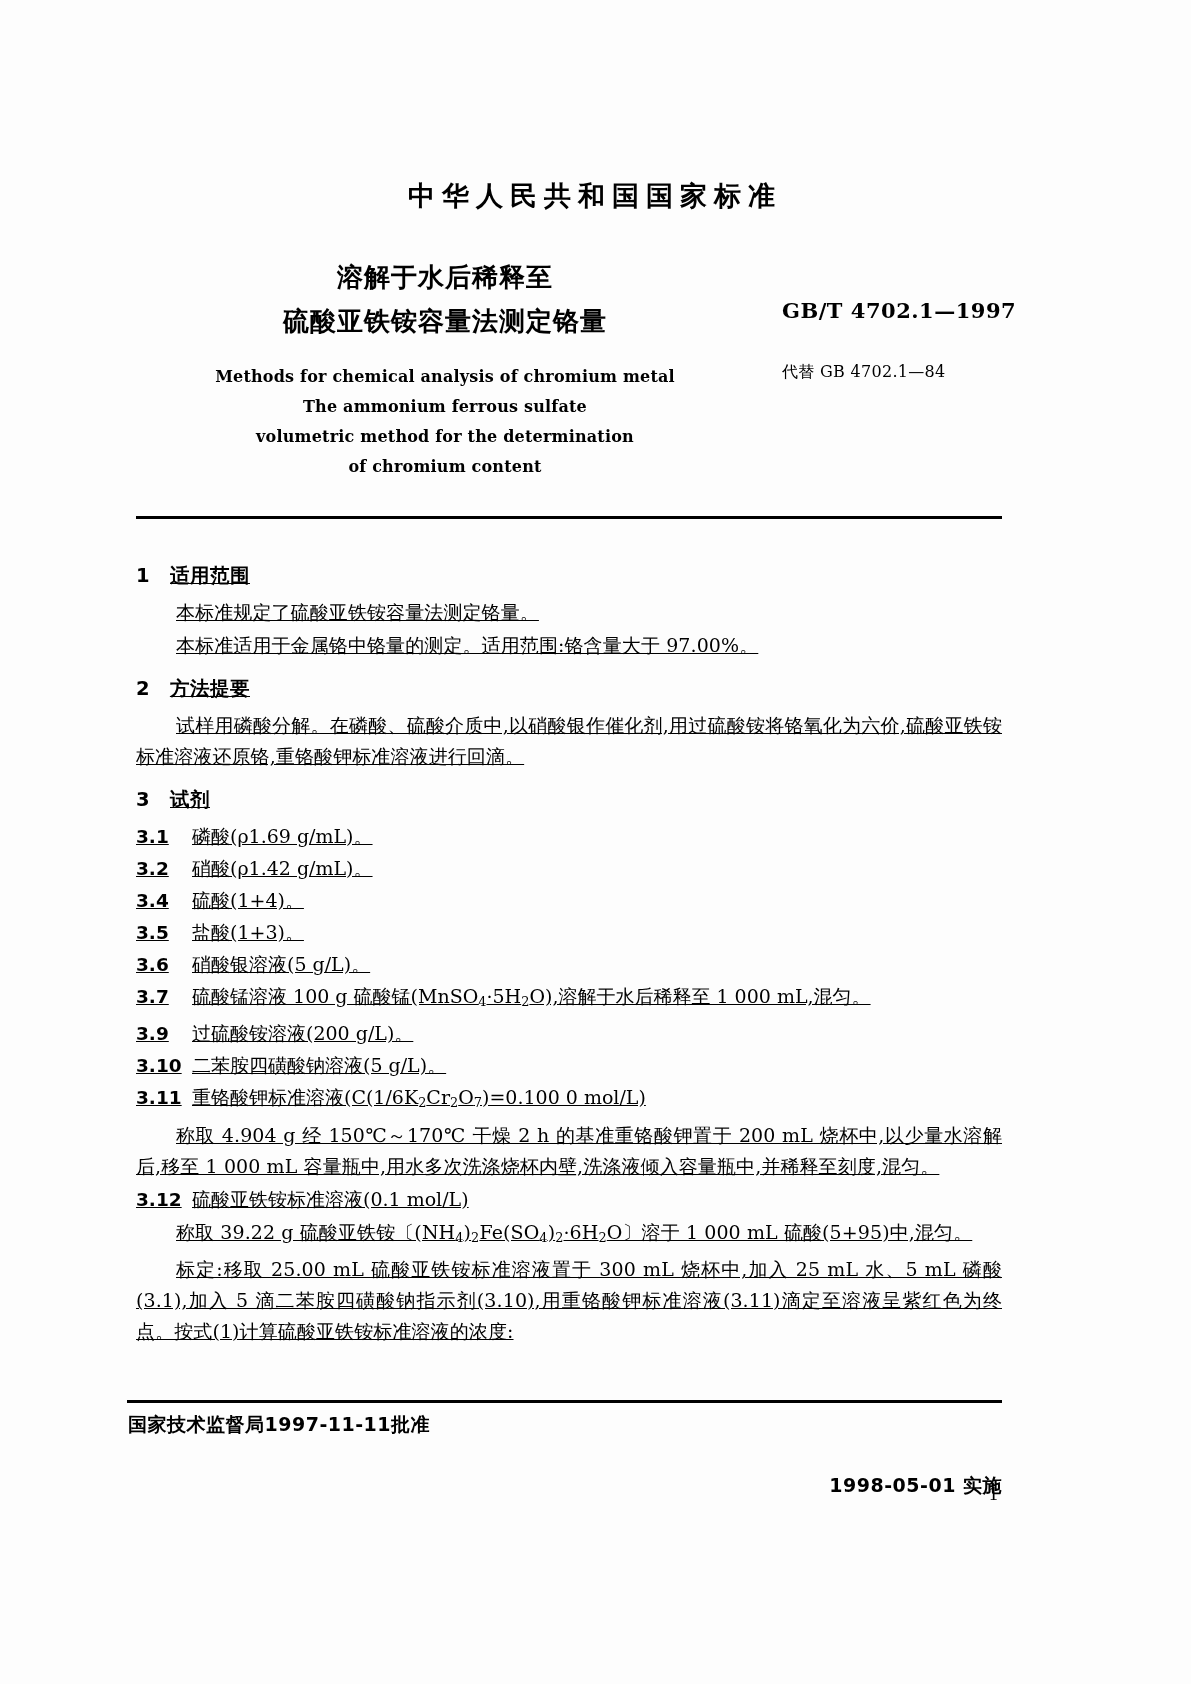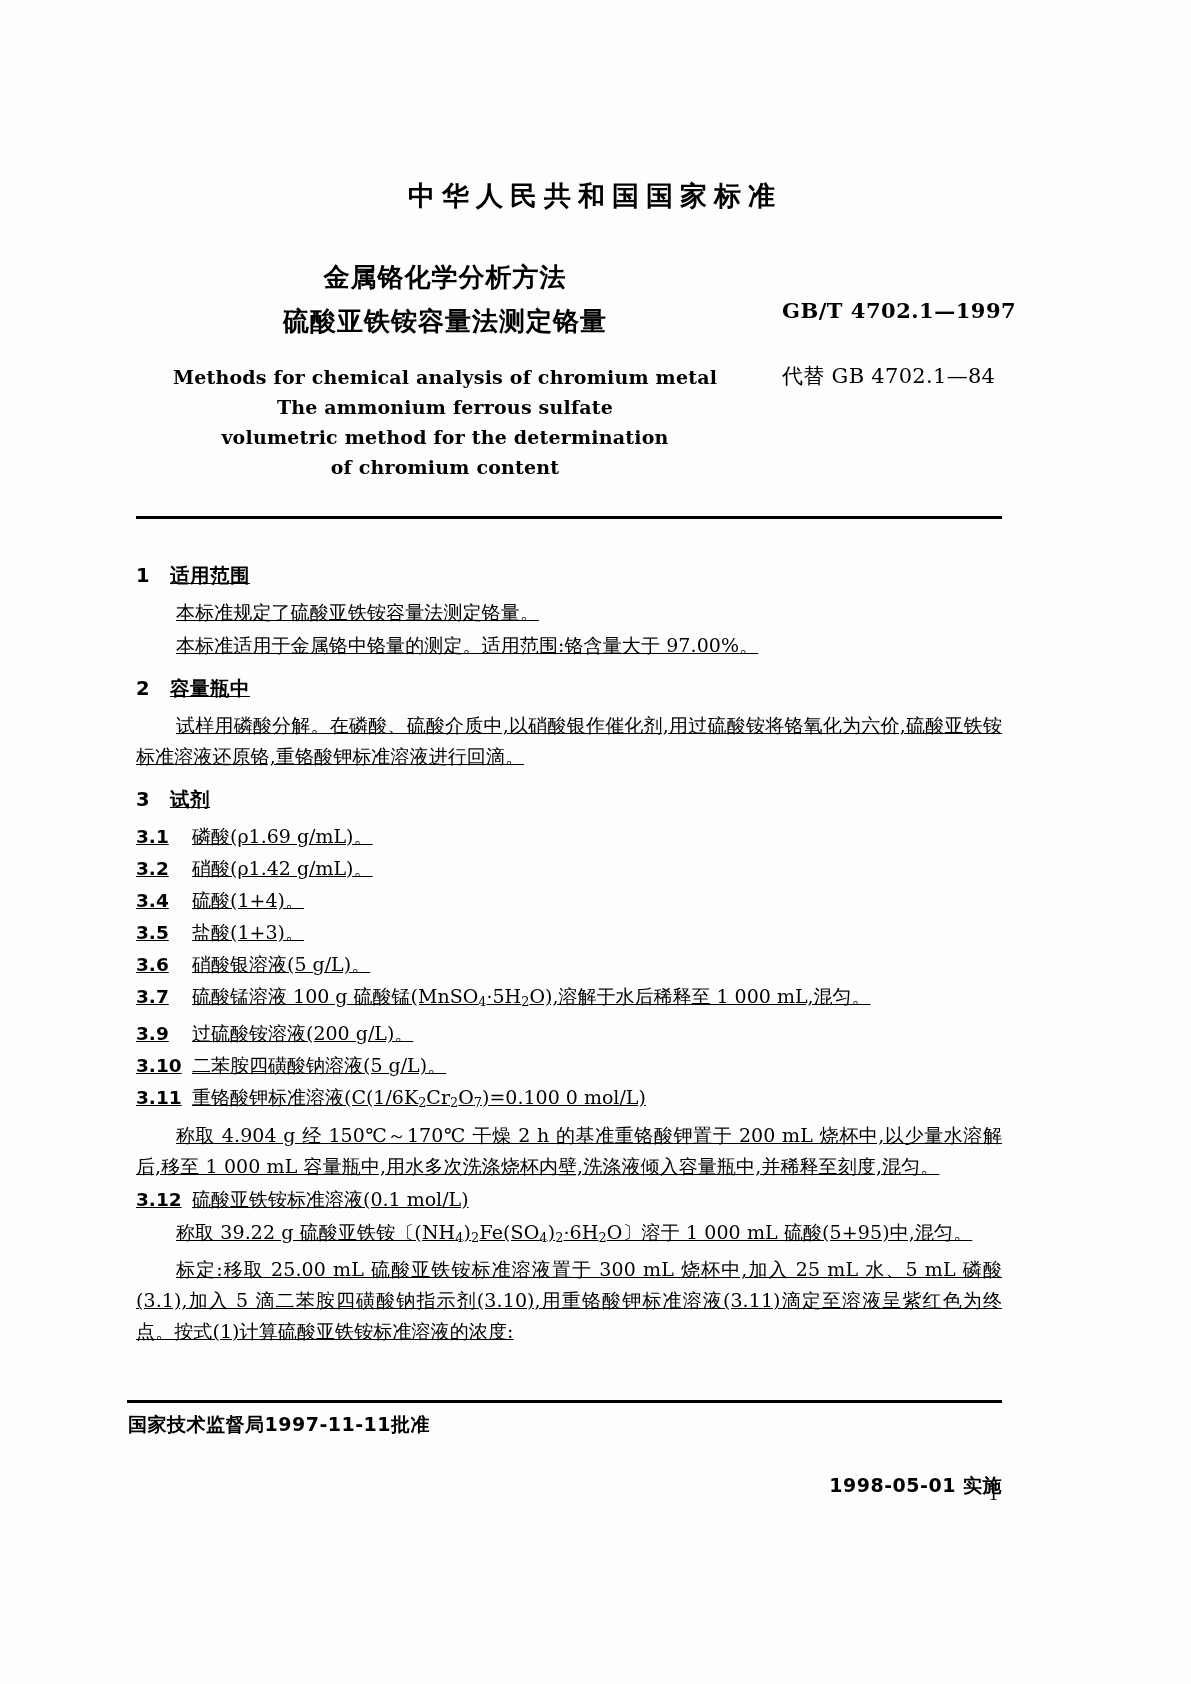--- a/index.html
+++ b/index.html
@@ -174,7 +174,7 @@
   <div class="national-title">中华人民共和国国家标准</div>
 
   <div class="cn-title-wrap">
-    <div class="cn-title-1">金属铬化学分析方法</div>
+    <div class="cn-title-1">溶解于水后稀释至</div>
     <div class="cn-title-2">硫酸亚铁铵容量法测定铬量</div>
   </div>
 

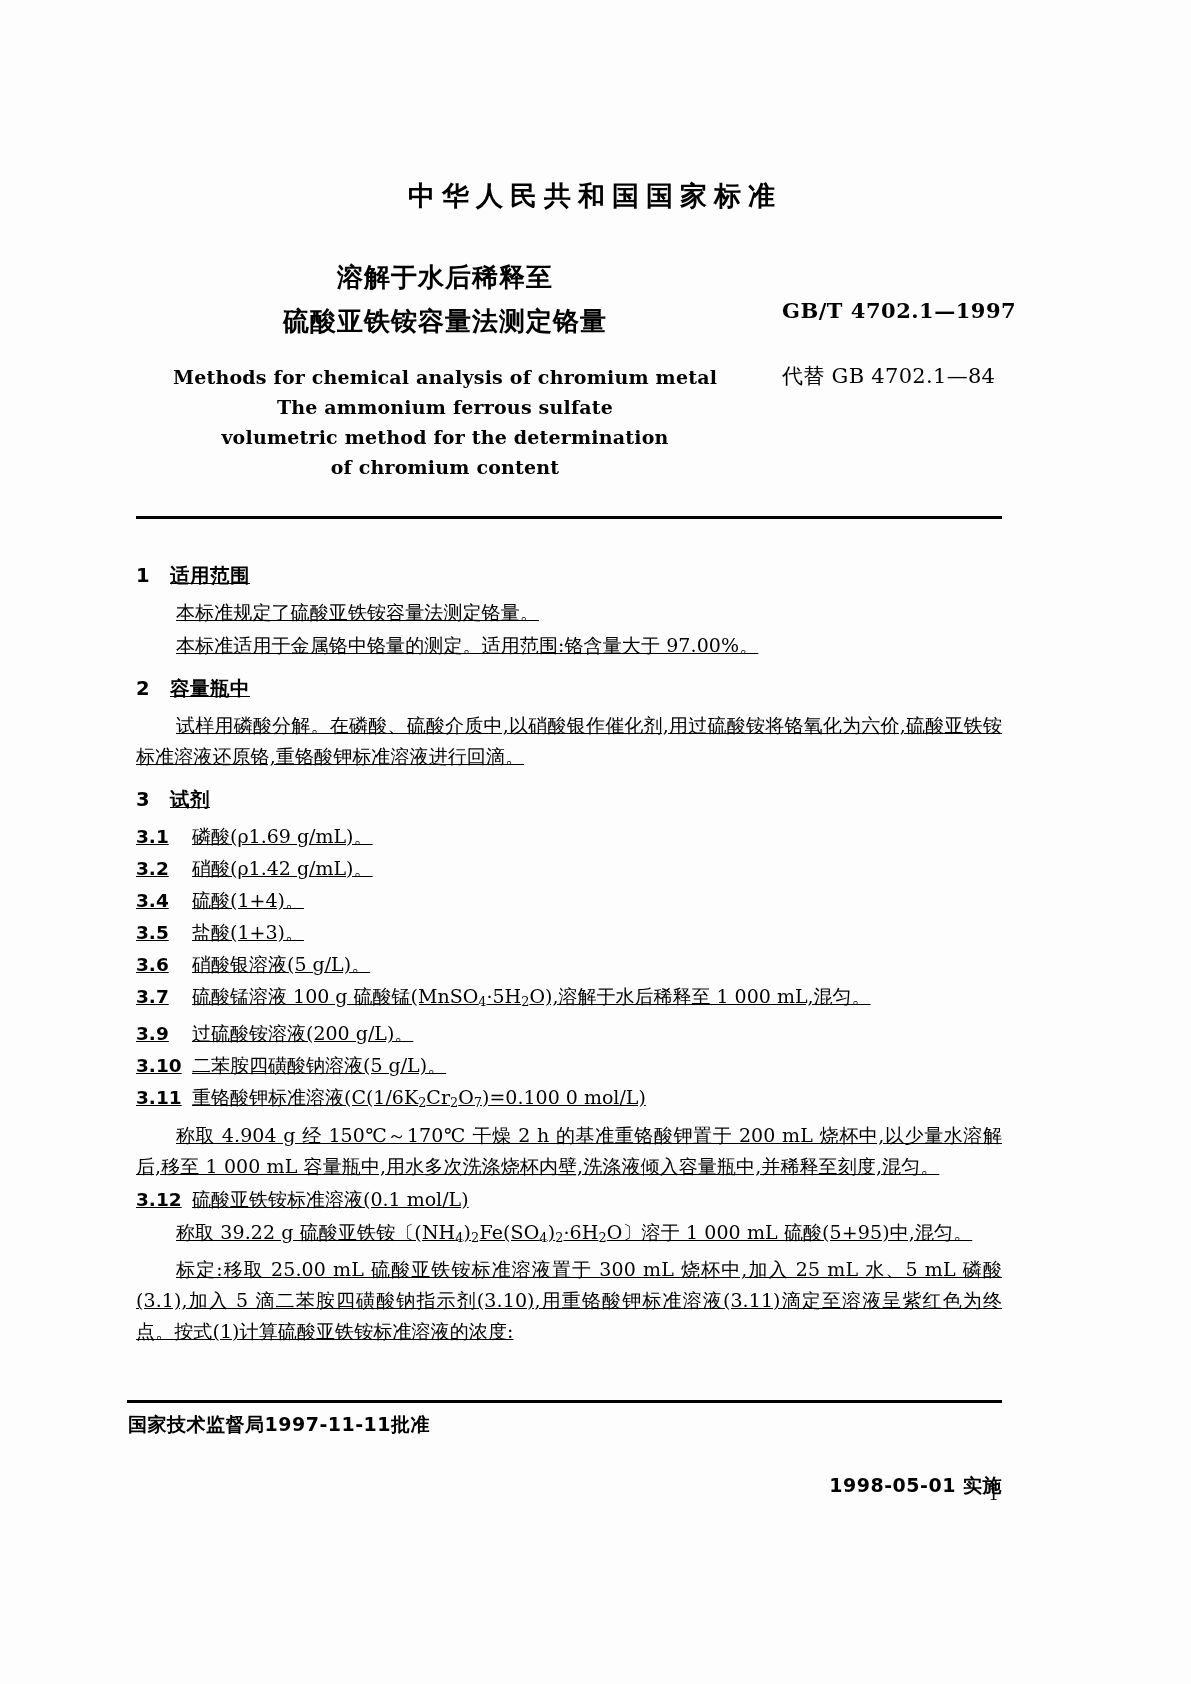--- a/index.html
+++ b/index.html
@@ -75,7 +75,7 @@
   .en-title div {
     font-family: "DejaVu Serif", "Liberation Serif", serif;
     font-weight: bold;
-    font-size: 19px;
+    font-size: 16px;
     line-height: 30px;
     letter-spacing: 0.2px;
   }

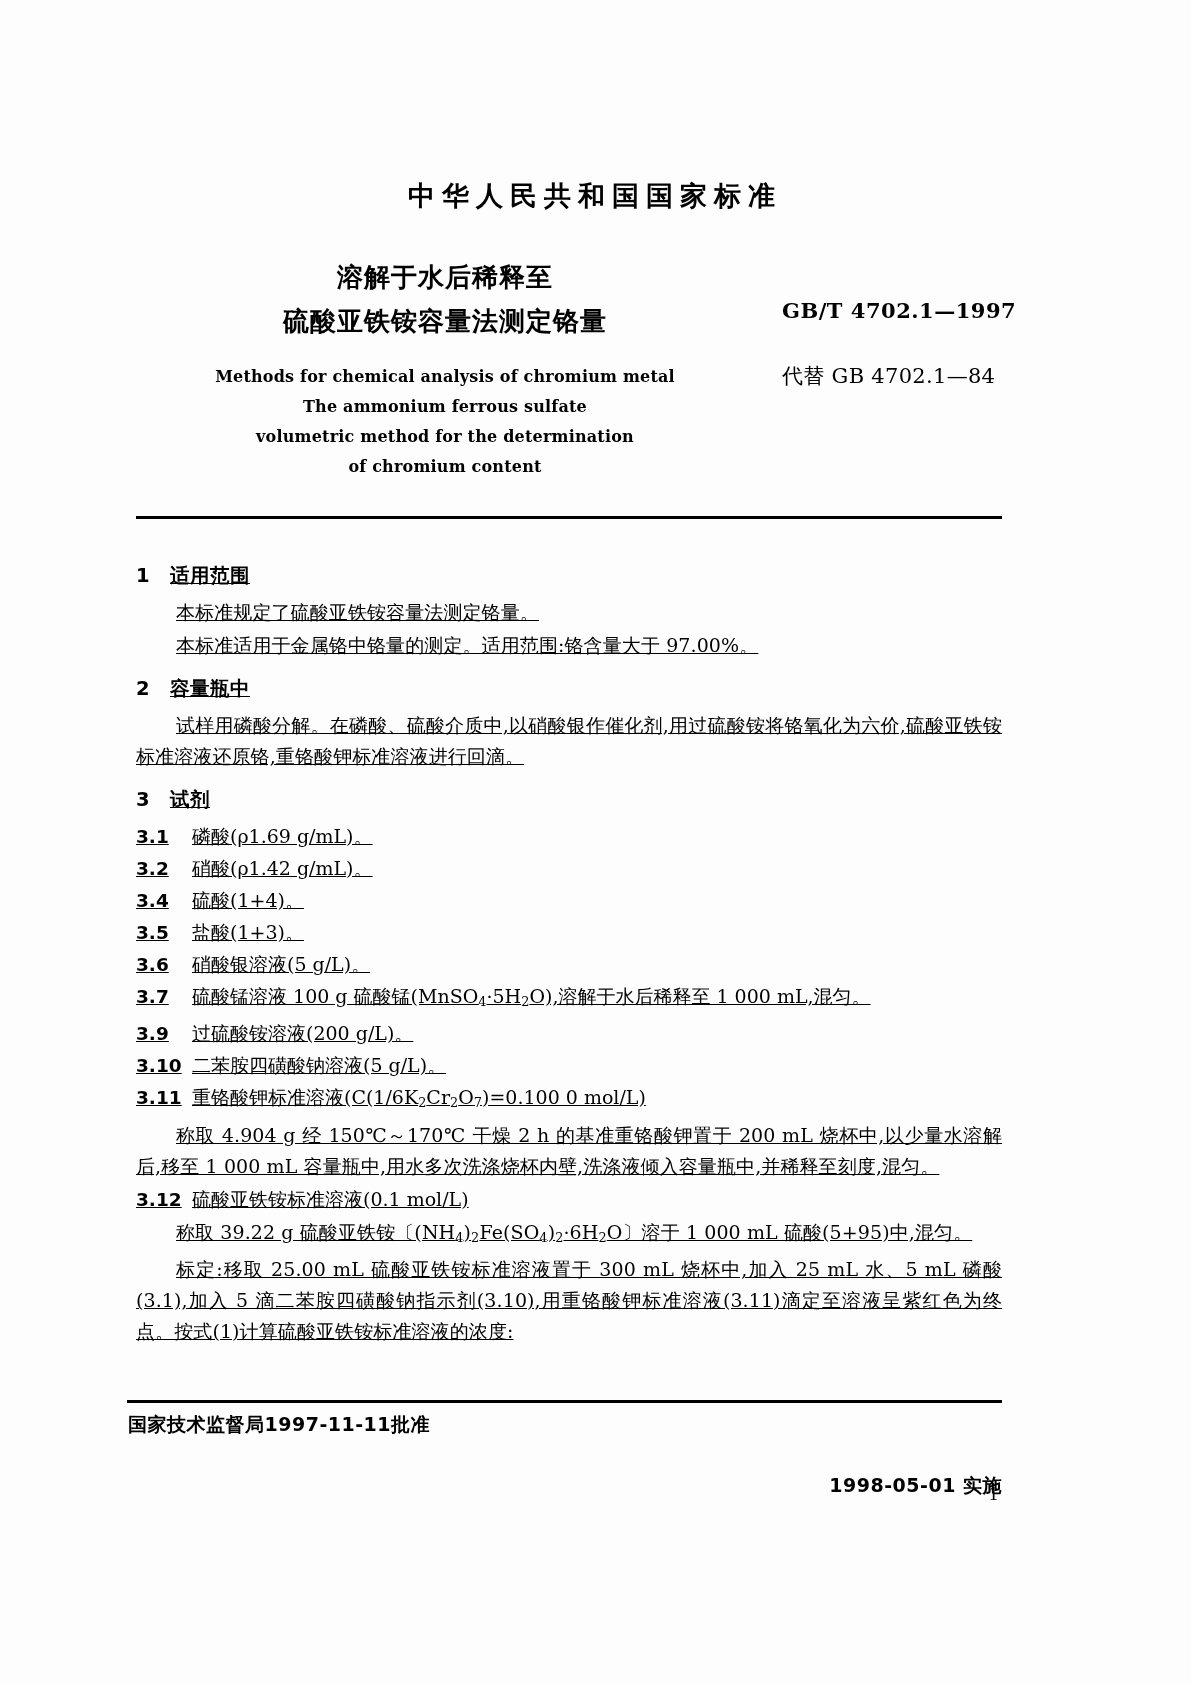--- a/index.html
+++ b/index.html
@@ -61,7 +61,7 @@
     position: absolute;
     left: 782px;
     top: 362px;
-    font-size: 21px;
+    font-size: 16px;
     letter-spacing: 0.3px;
     white-space: nowrap;
   }

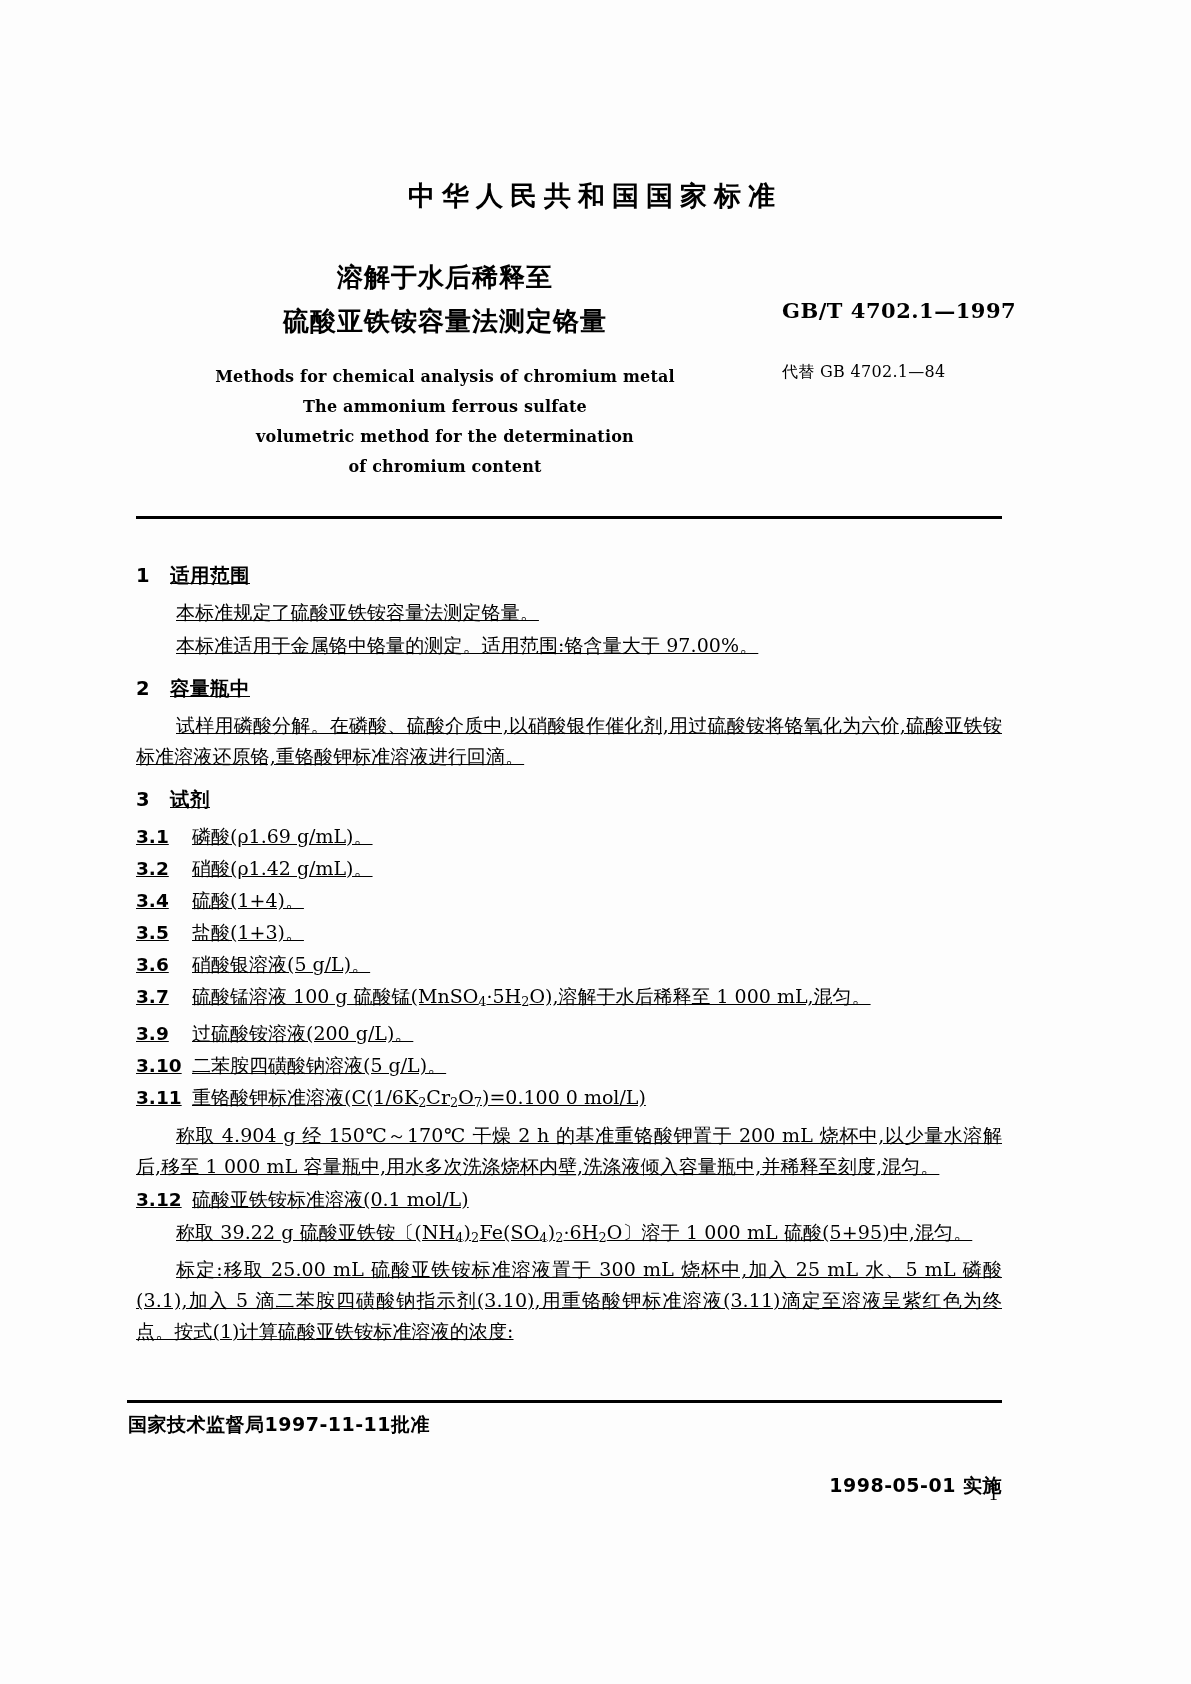--- a/index.html
+++ b/index.html
@@ -199,7 +199,7 @@
     <div class="para">本标准适用于金属铬中铬量的测定。适用范围:铬含量大于 97.00%。</div>
 
     <div class="sec-head">
-      <span class="num">2</span><span>容量瓶中</span>
+      <span class="num">2</span><span>方法提要</span>
     </div>
     <div class="para">试样用磷酸分解。在磷酸、硫酸介质中,以硝酸银作催化剂,用过硫酸铵将铬氧化为六价,硫酸亚铁铵标准溶液还原铬,重铬酸钾标准溶液进行回滴。</div>
 

